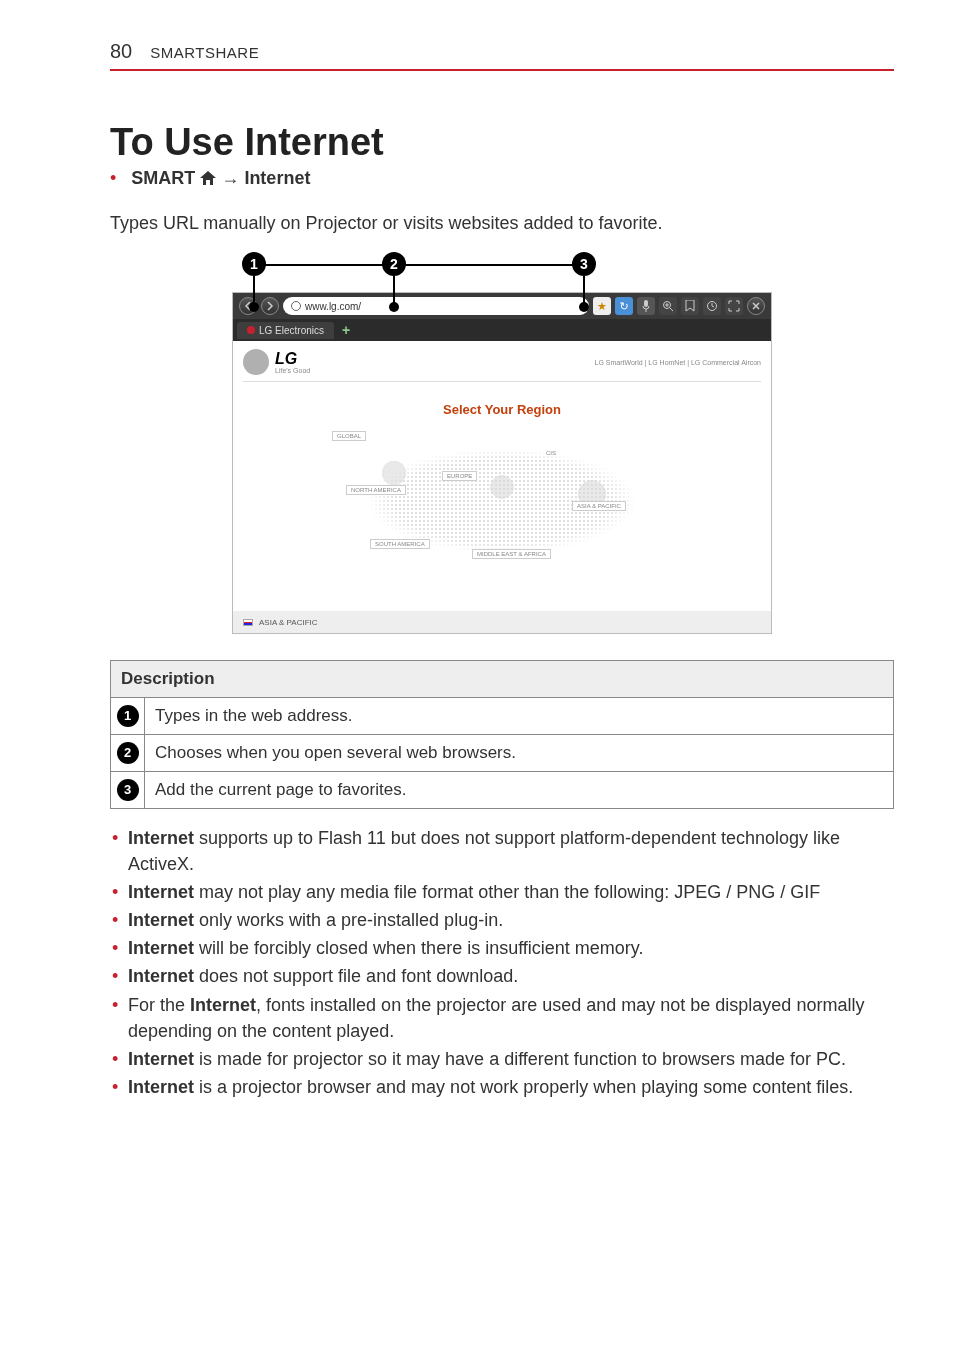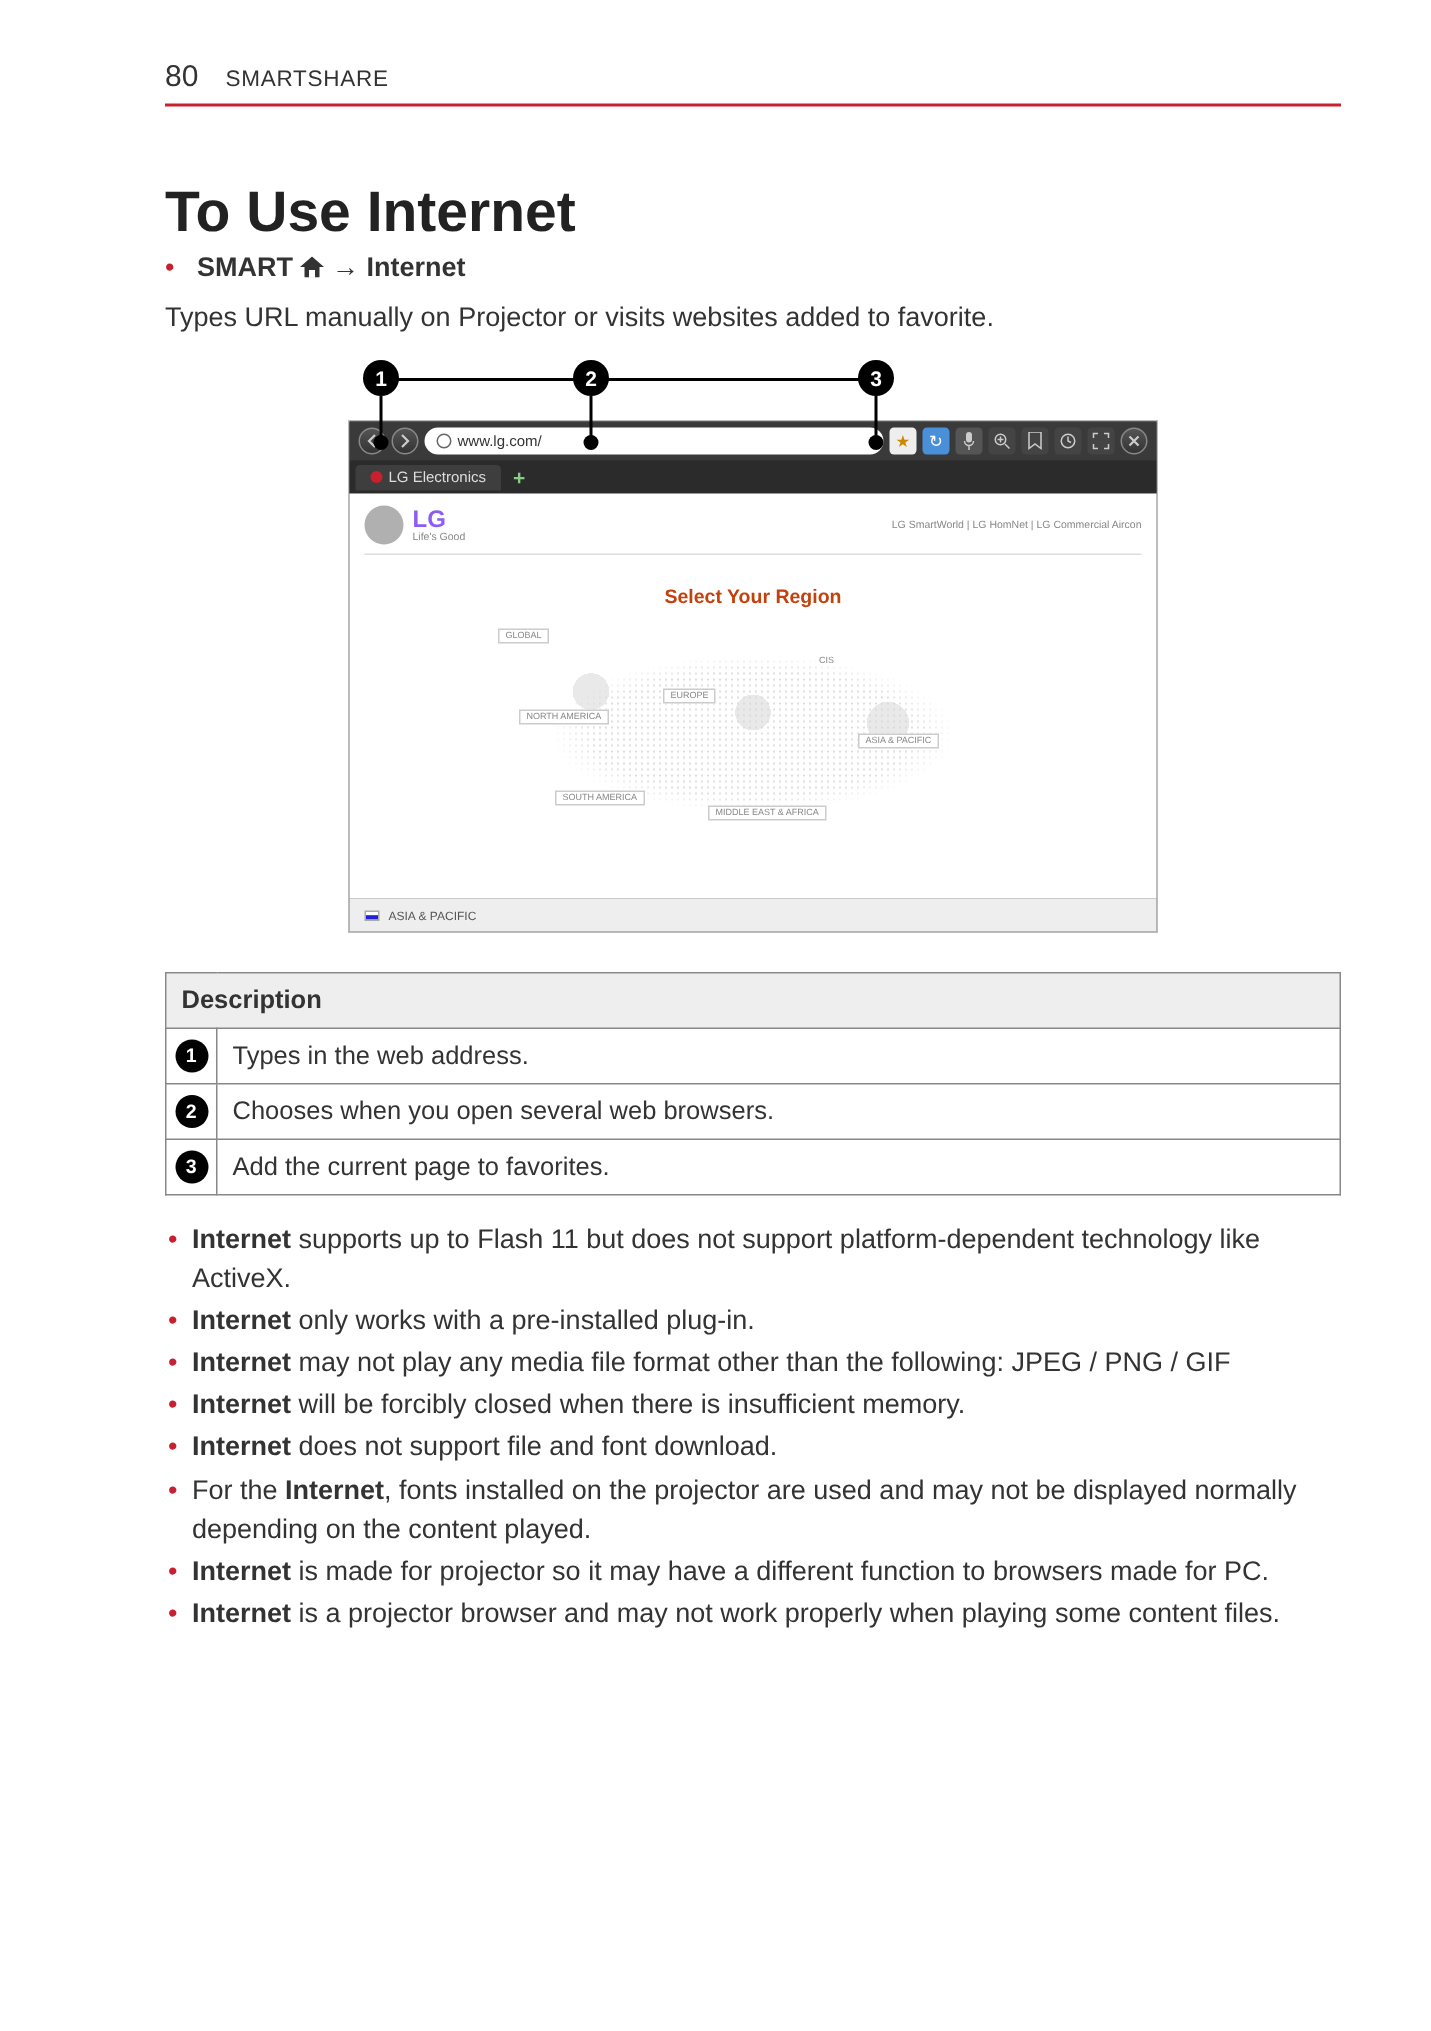--- a/index.html
+++ b/index.html
@@ -40,7 +40,7 @@
   .nav-line {
     font-size: 18px;
     color: #333;
-    margin-bottom: 12px;
+    margin-bottom: 24px;
   }
   .nav-line .bold { font-weight: bold; }
   .home-icon {

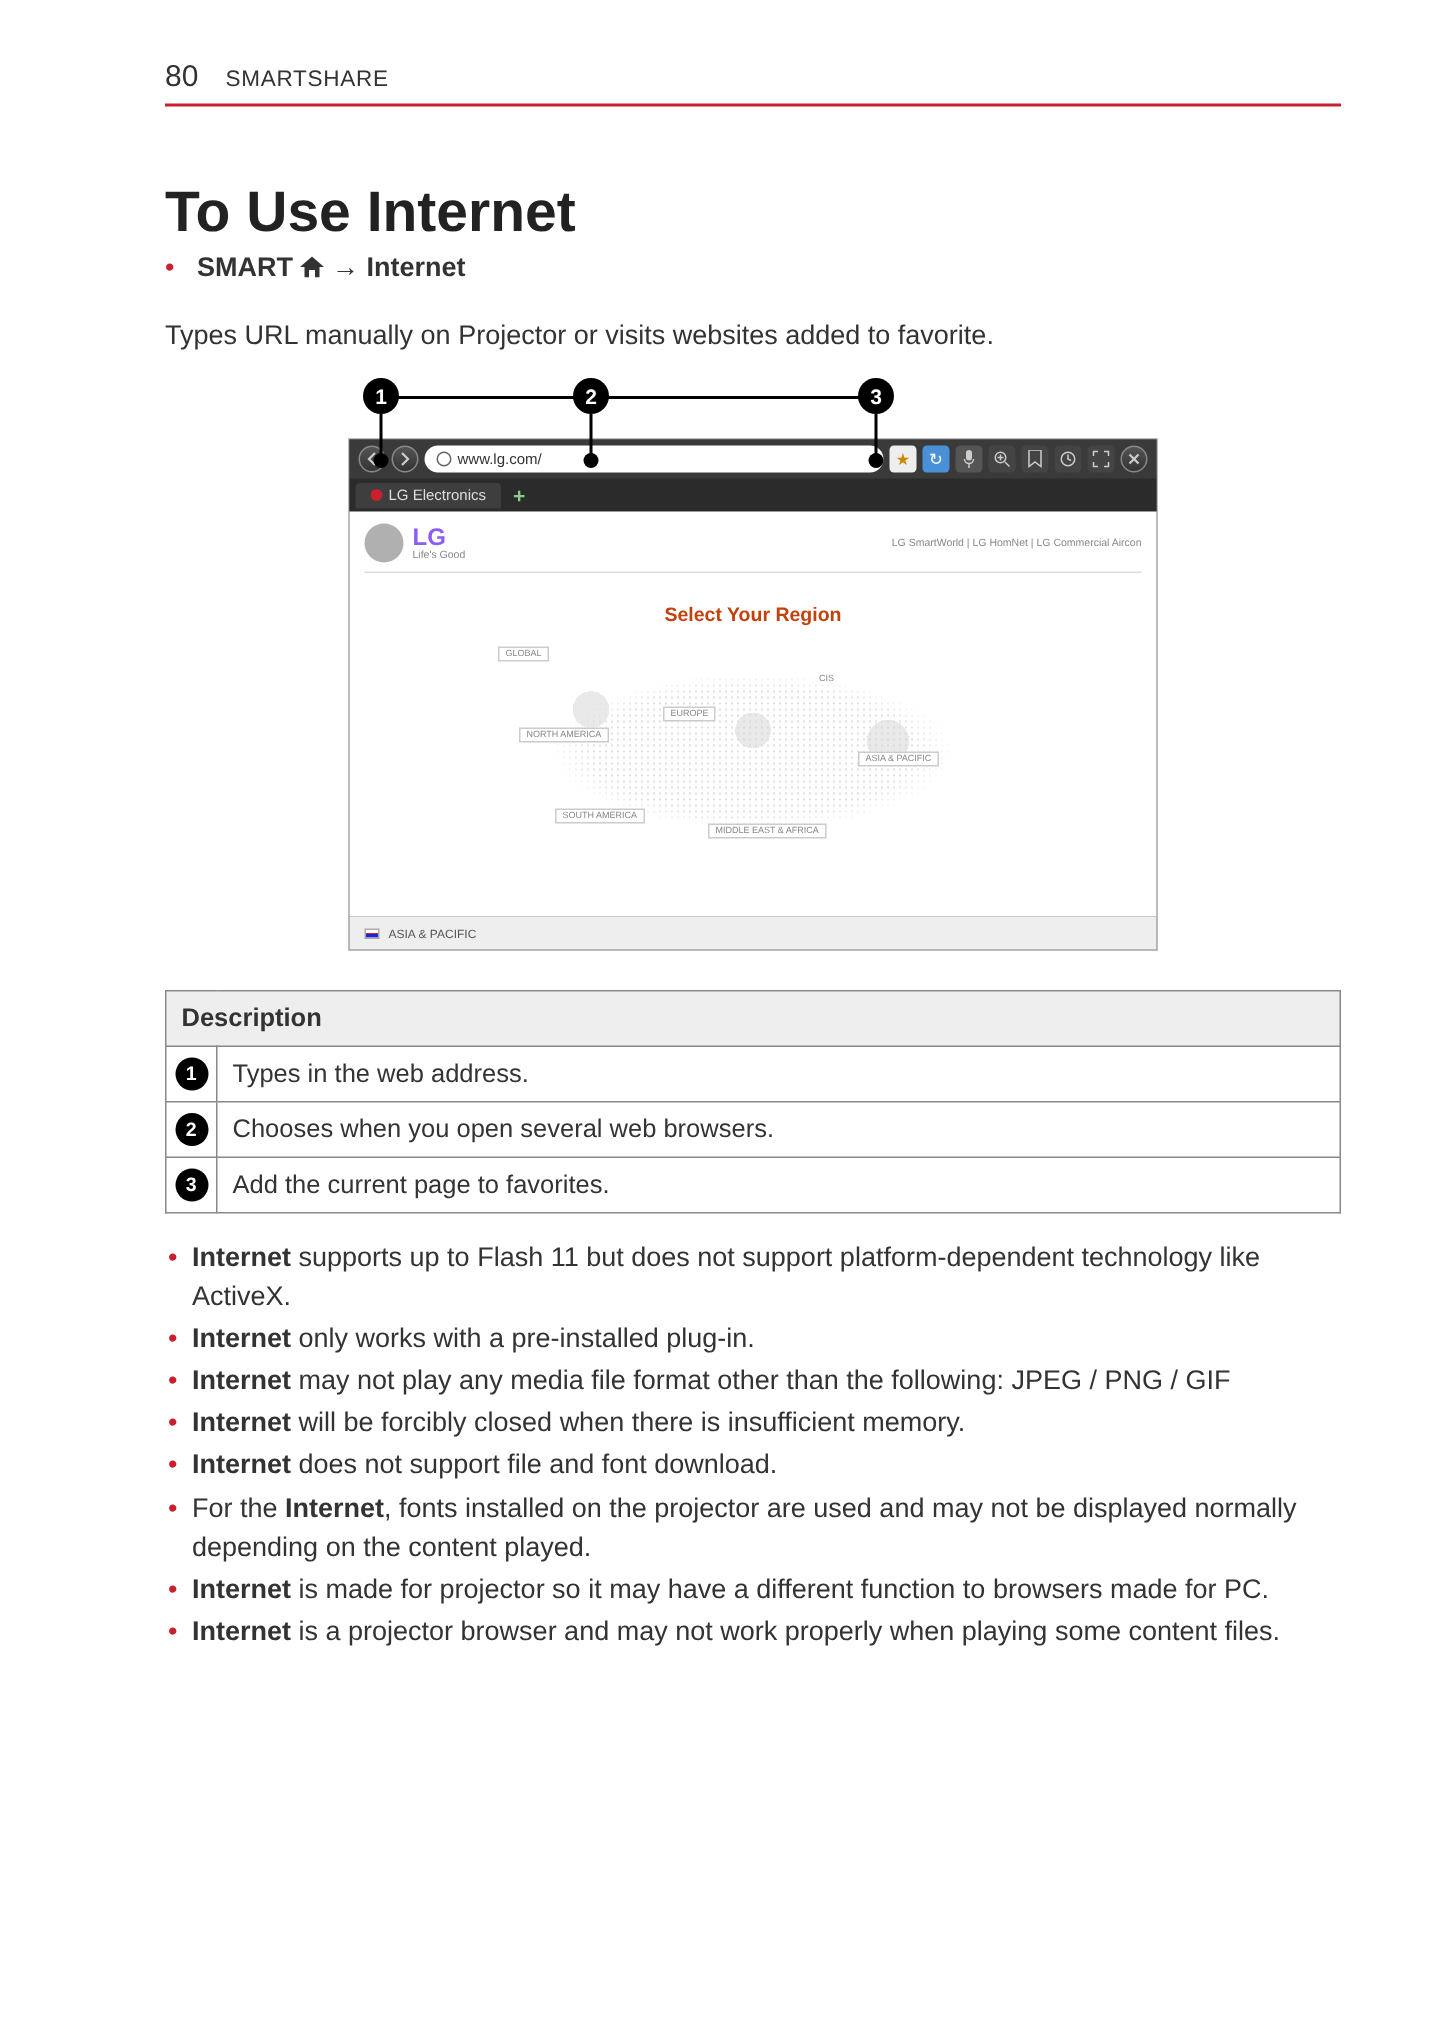--- a/index.html
+++ b/index.html
@@ -212,7 +212,7 @@
     background: #b0b0b0;
     position: relative;
   }
-  .lg-logo .txt { font-size: 16px; font-weight: bold; color: #8b5cf6; line-height:1; }
+  .lg-logo .txt { font-size: 16px; font-weight: bold; color: #000000; line-height:1;font-style:italic; }
   .lg-logo .sub { font-size: 7px; color: #888; }
   .top-links { font-size: 7px; color: #888; }
   .region-title {

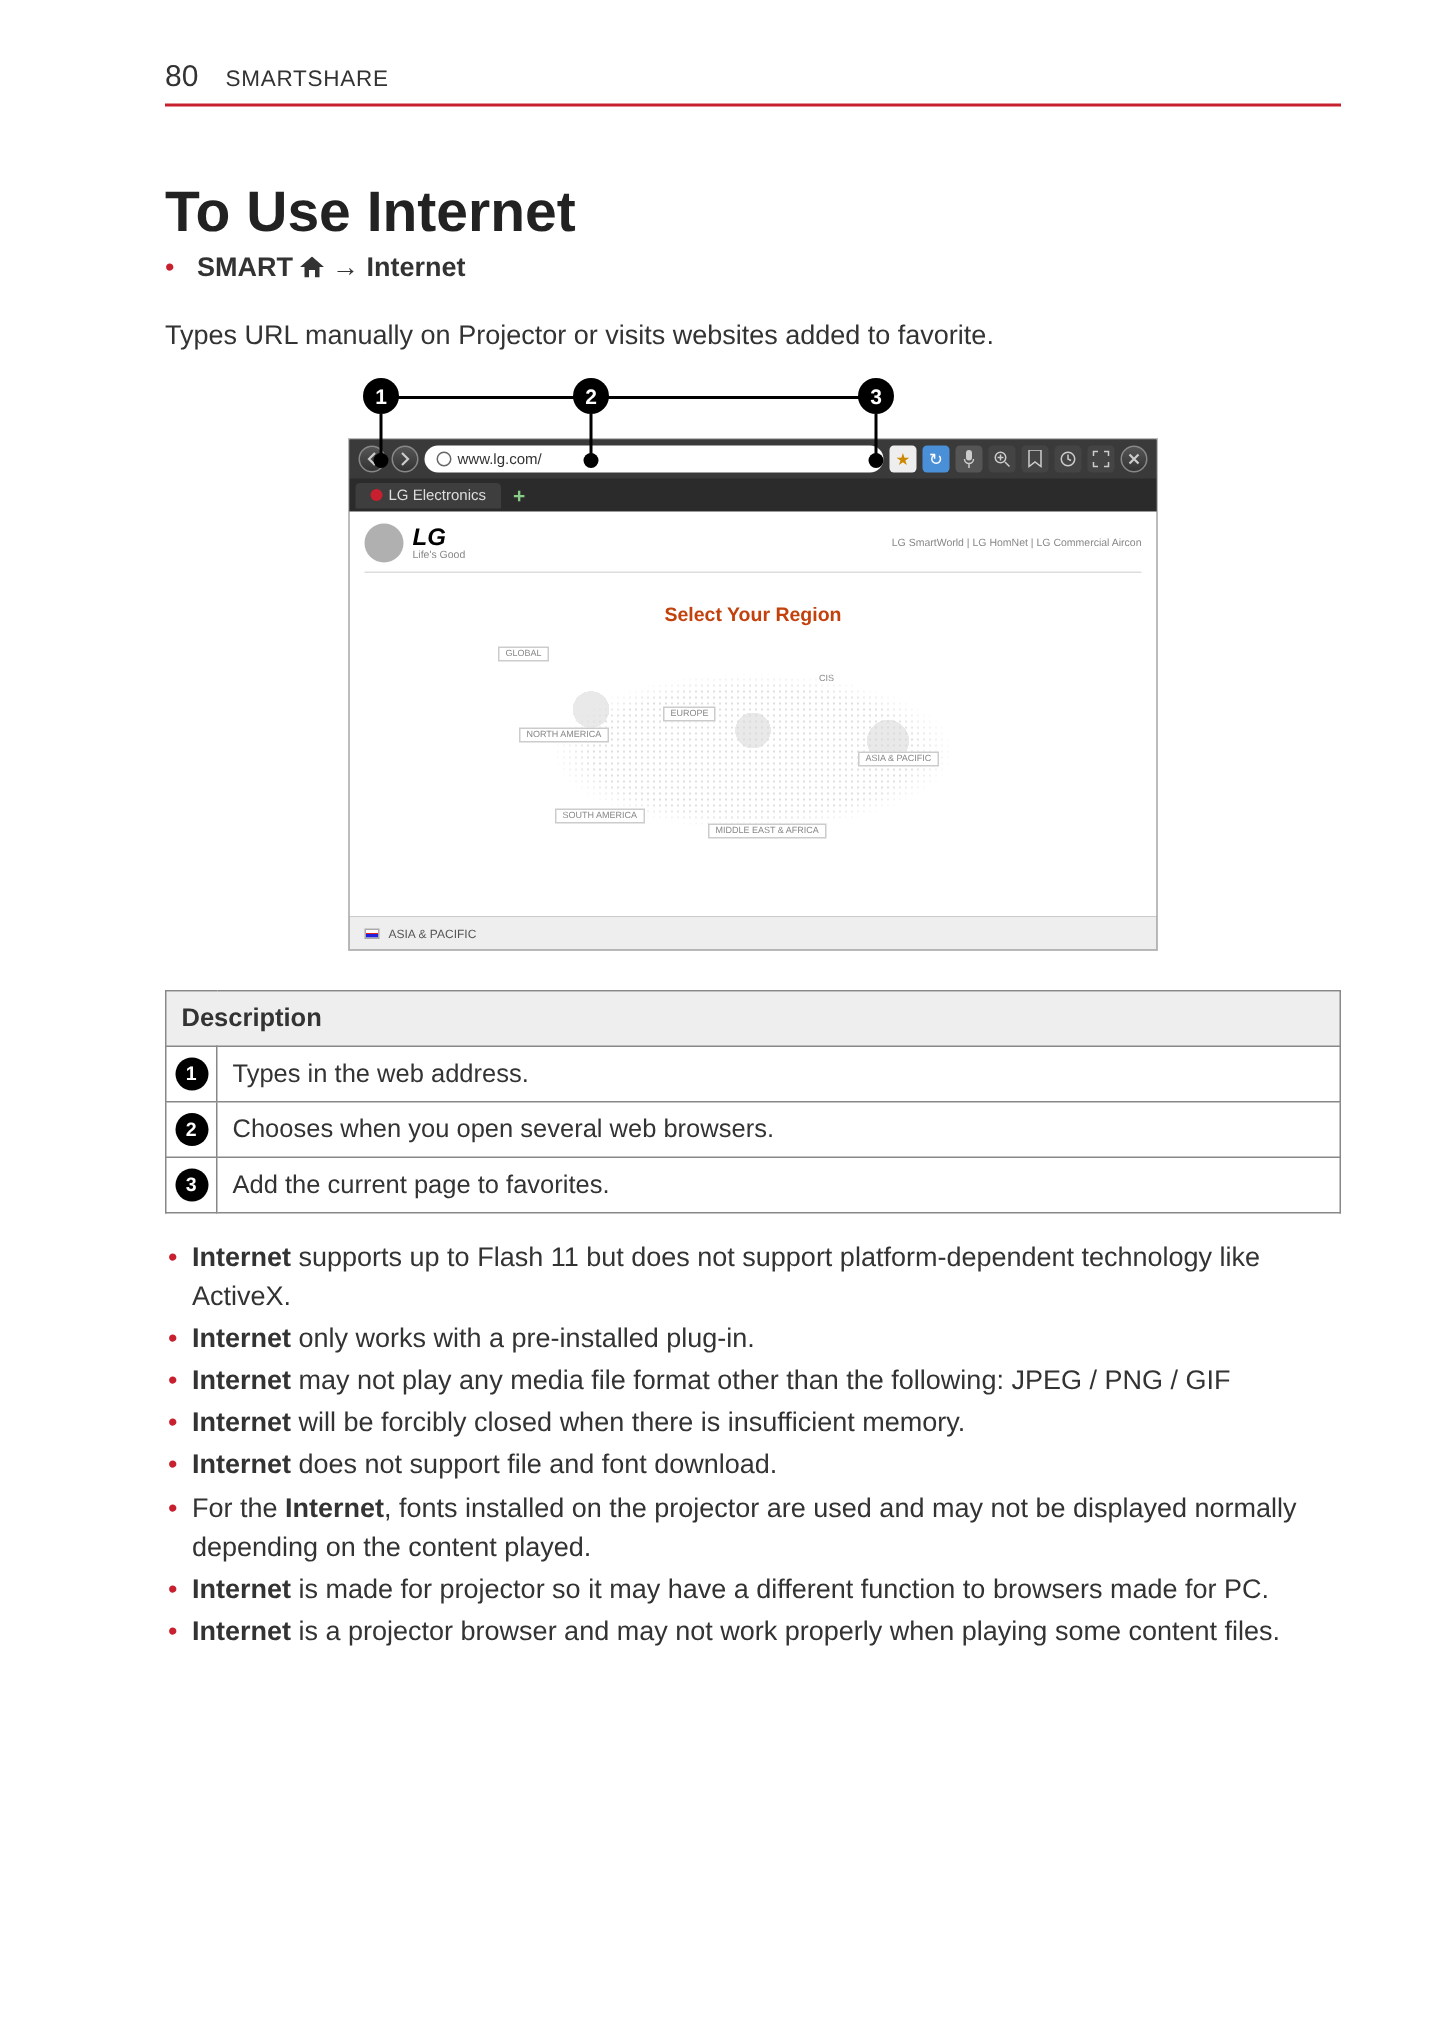--- a/index.html
+++ b/index.html
@@ -472,8 +472,8 @@
 
   <ul class="notes">
     <li><span class="bold">Internet</span><span> supports up to Flash 11 but does not support platform-dependent technology like ActiveX.</span></li>
+    <li><span class="bold">Internet</span><span> may not play any media file format other than the following: JPEG / PNG / GIF</span></li>
     <li><span class="bold">Internet</span><span> only works with a pre-installed plug-in.</span></li>
-    <li><span class="bold">Internet</span><span> may not play any media file format other than the following: JPEG / PNG / GIF</span></li>
     <li><span class="bold">Internet</span><span> will be forcibly closed when there is insufficient memory.</span></li>
     <li><span class="bold">Internet</span><span> does not support file and font download.</span></li>
     <li><span>For the </span><span class="bold">Internet</span><span>, fonts installed on the projector are used and may not be displayed normally depending on the content played.</span></li>

